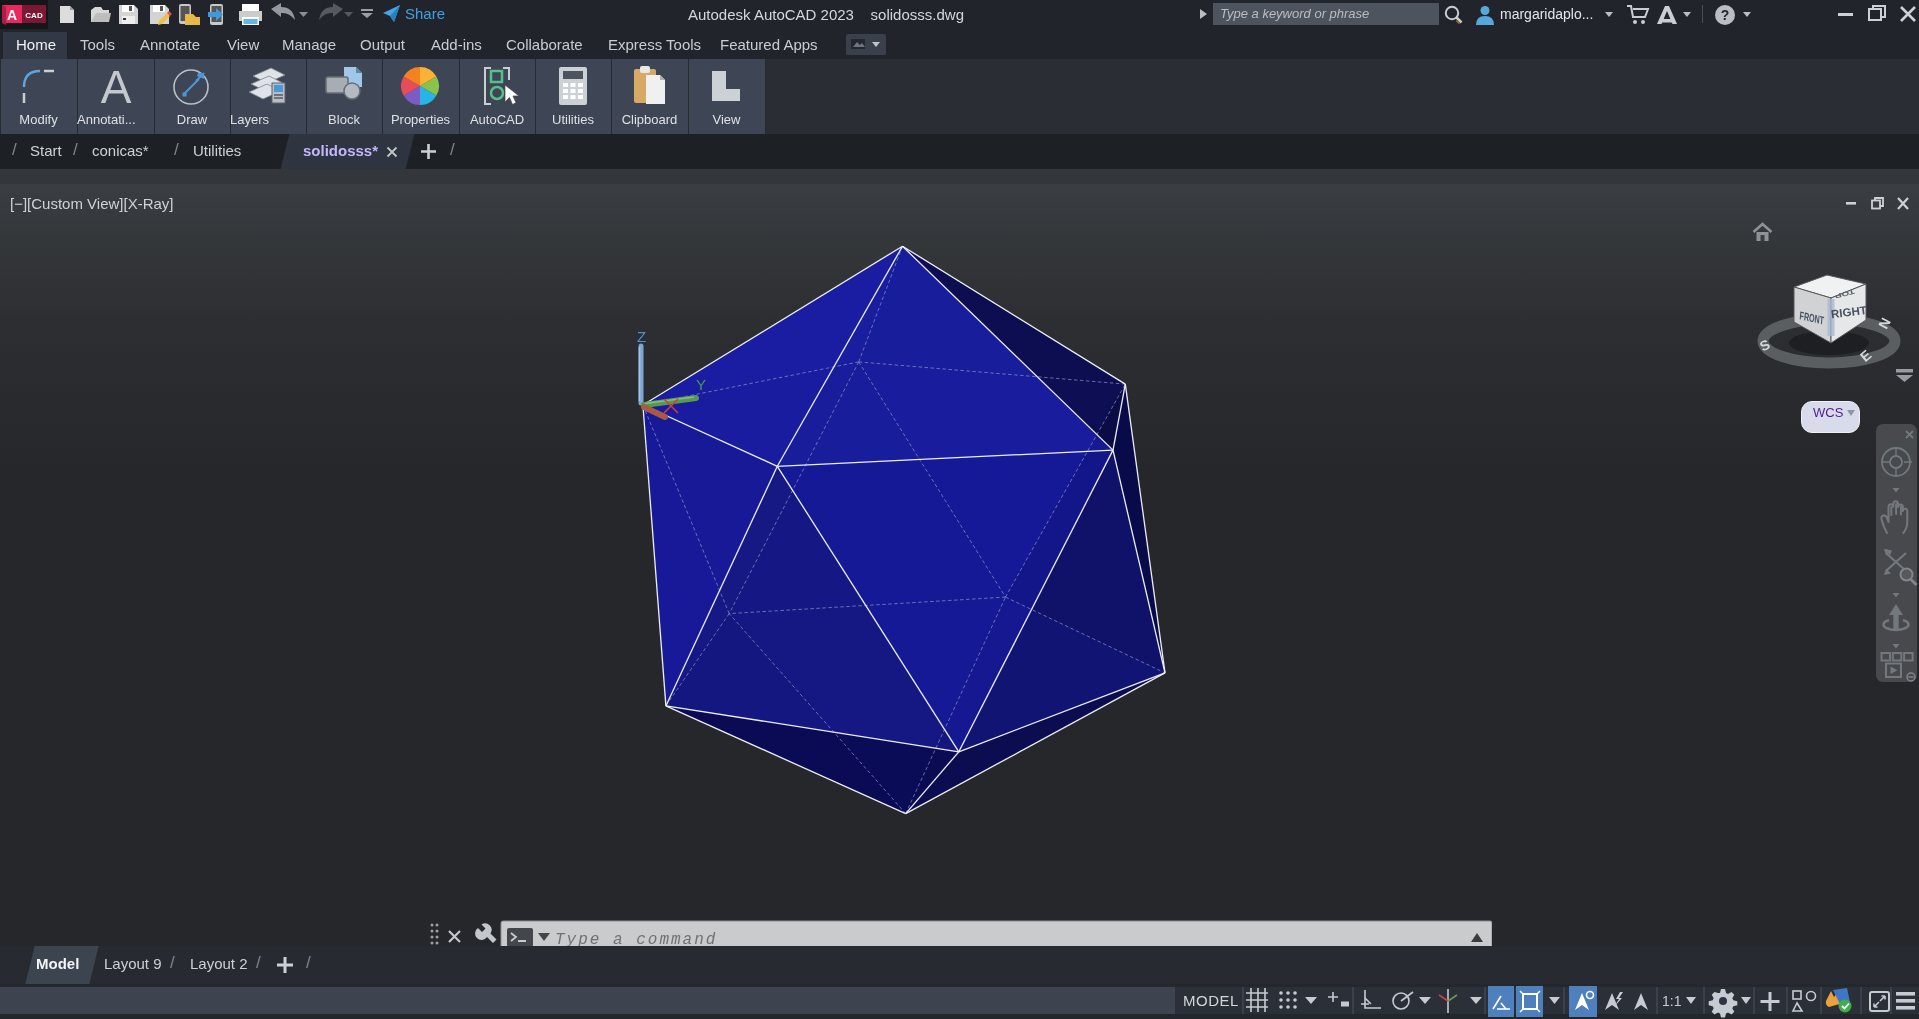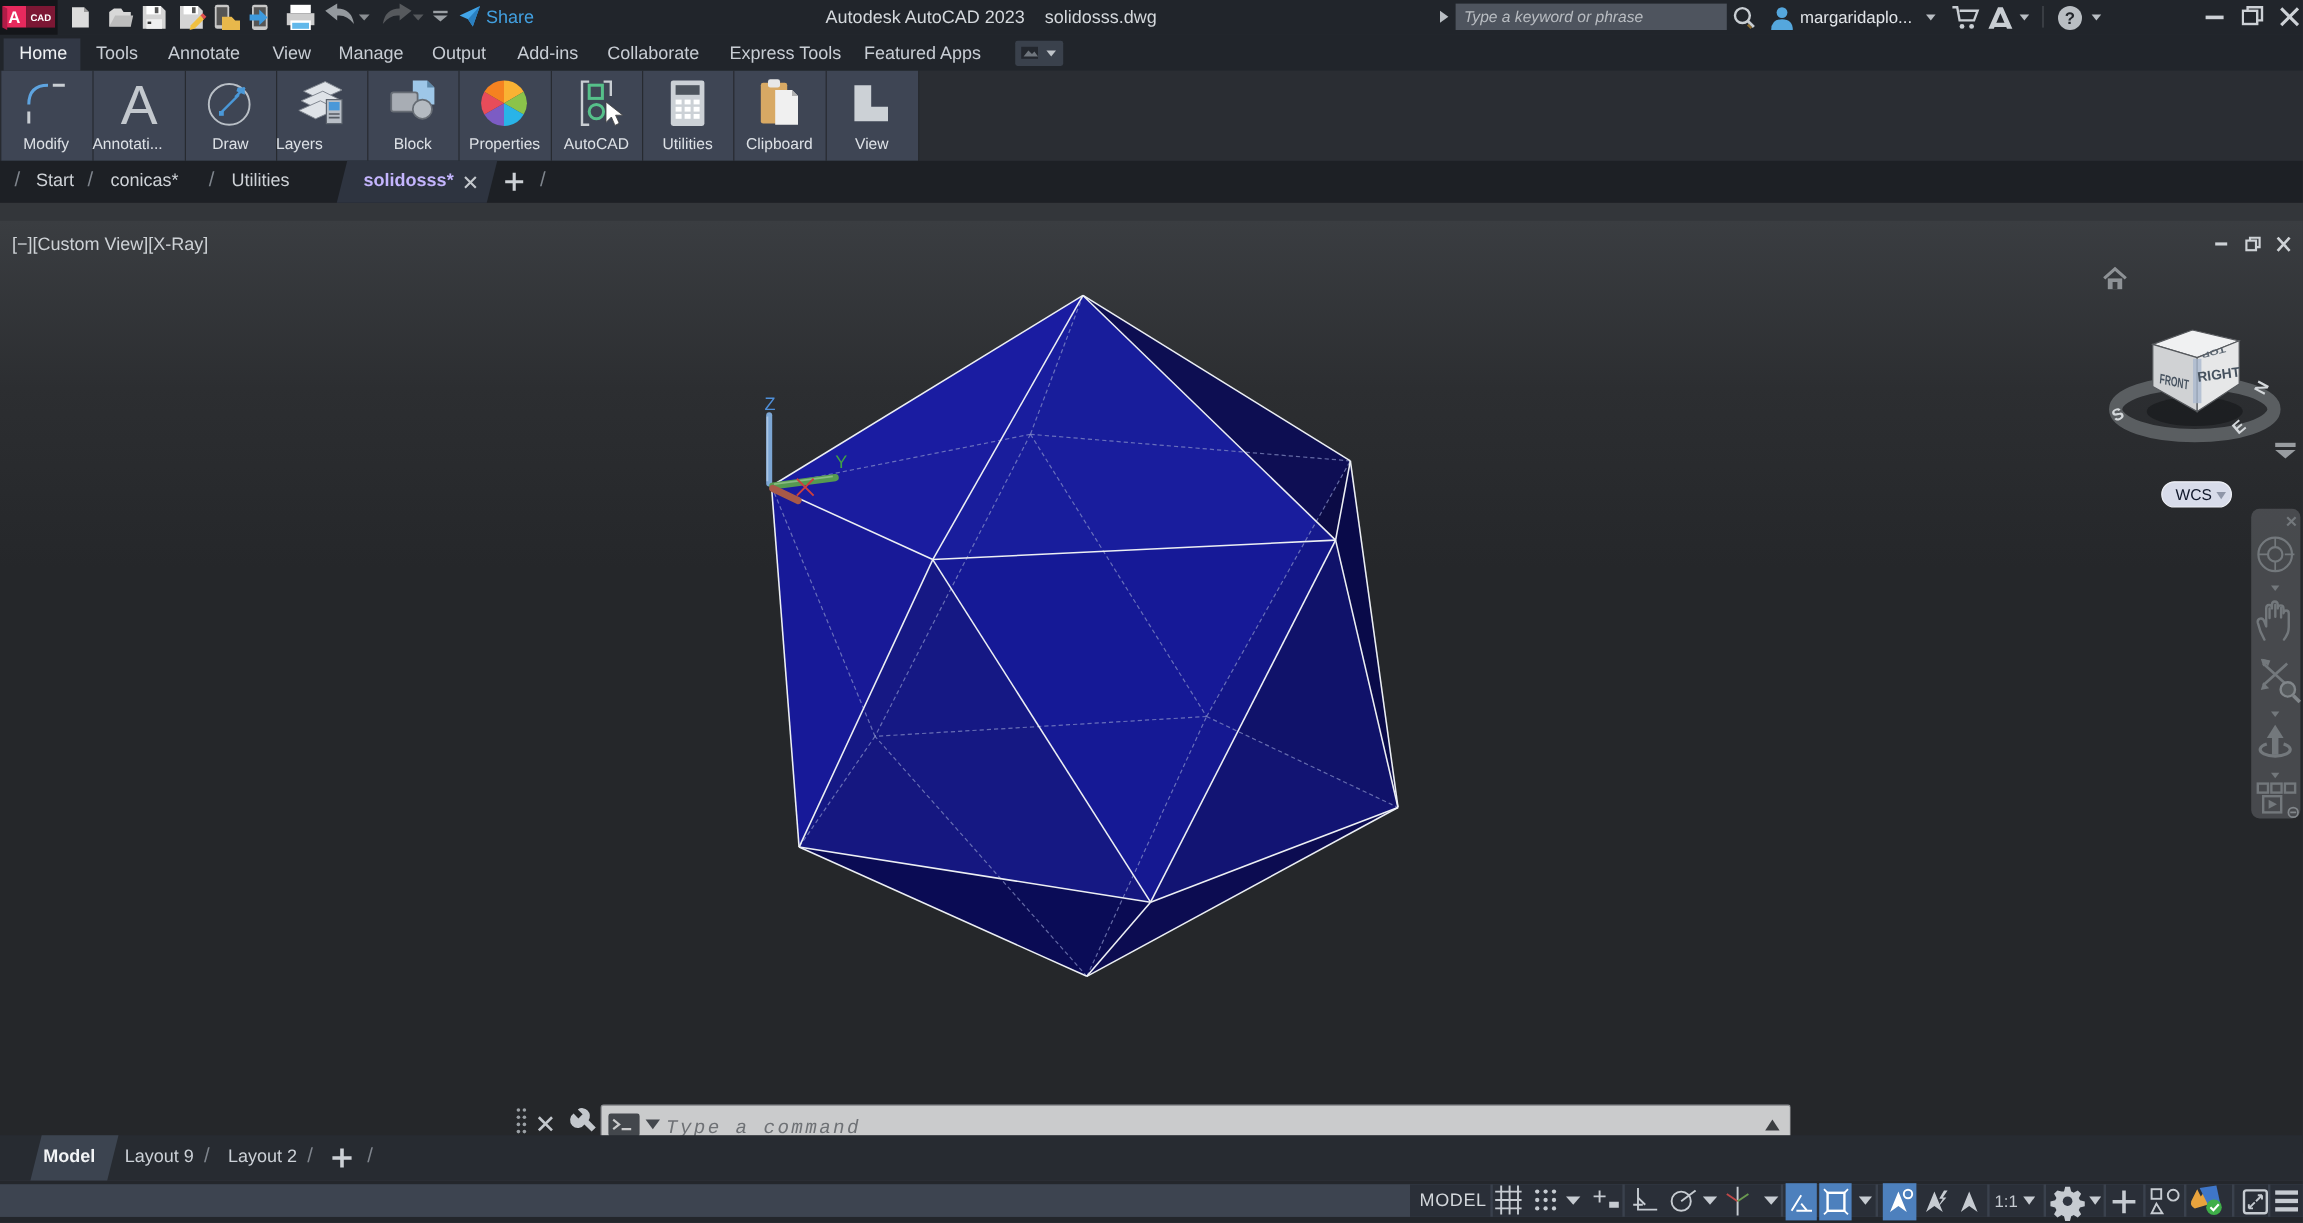--- a/index.html
+++ b/index.html
@@ -345,7 +345,7 @@
       </g>
 </svg>
 
- <div style="position:absolute;left:1801px;top:217px;width:59px;height:22px;background:#d8dcea;border:1px solid #eef0f6;border-radius:11px;color:#0f172a;font-size:13px;padding:3px 0 0 11px;white-space:nowrap">WCS <span style="display:inline-block;width:0;height:0;border-top:6px solid #8f96a8;border-left:4.5px solid transparent;border-right:4.5px solid transparent;vertical-align:1px"></span></div>
+ <div style="position:absolute;left:1801px;top:217px;width:59px;height:32px;background:#d8dcea;border:1px solid #eef0f6;border-radius:11px;color:#4c1d95;font-size:13px;padding:3px 0 0 11px;white-space:nowrap">WCS <span style="display:inline-block;width:0;height:0;border-top:6px solid #8f96a8;border-left:4.5px solid transparent;border-right:4.5px solid transparent;vertical-align:1px"></span></div>
  <svg style="position:absolute;left:1875px;top:238px" width="44" height="264" viewBox="0 0 44 264">
   <rect x="1" y="2" width="41" height="258" rx="7" fill="rgba(122,126,130,0.40)"></rect>
   <g stroke="#73787c" fill="none" stroke-width="1.8">

